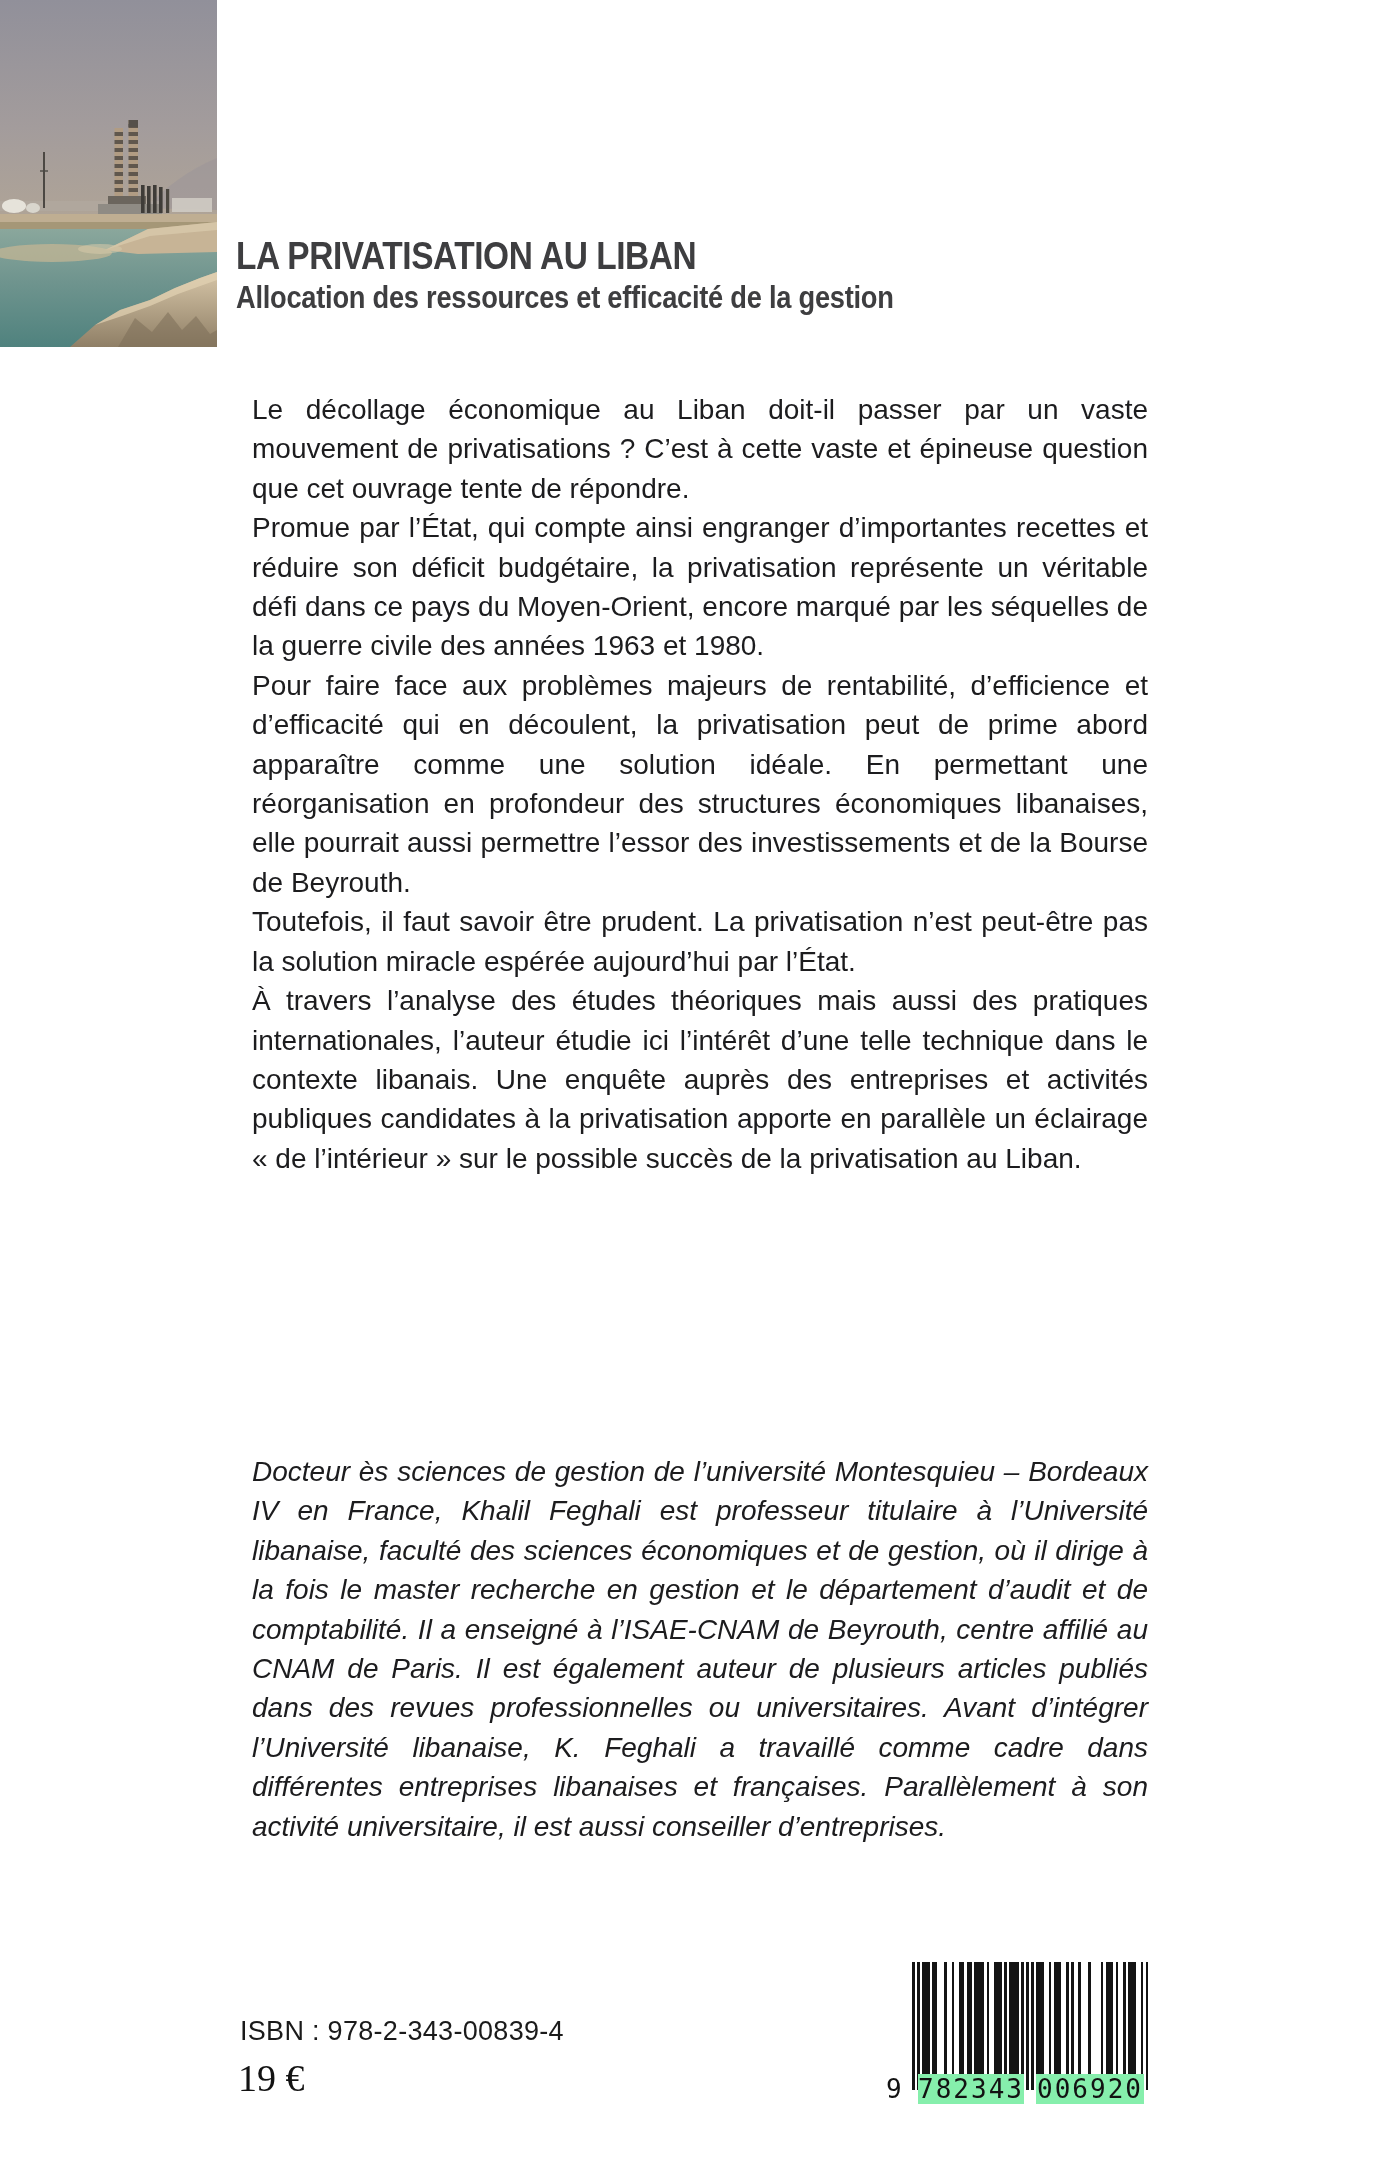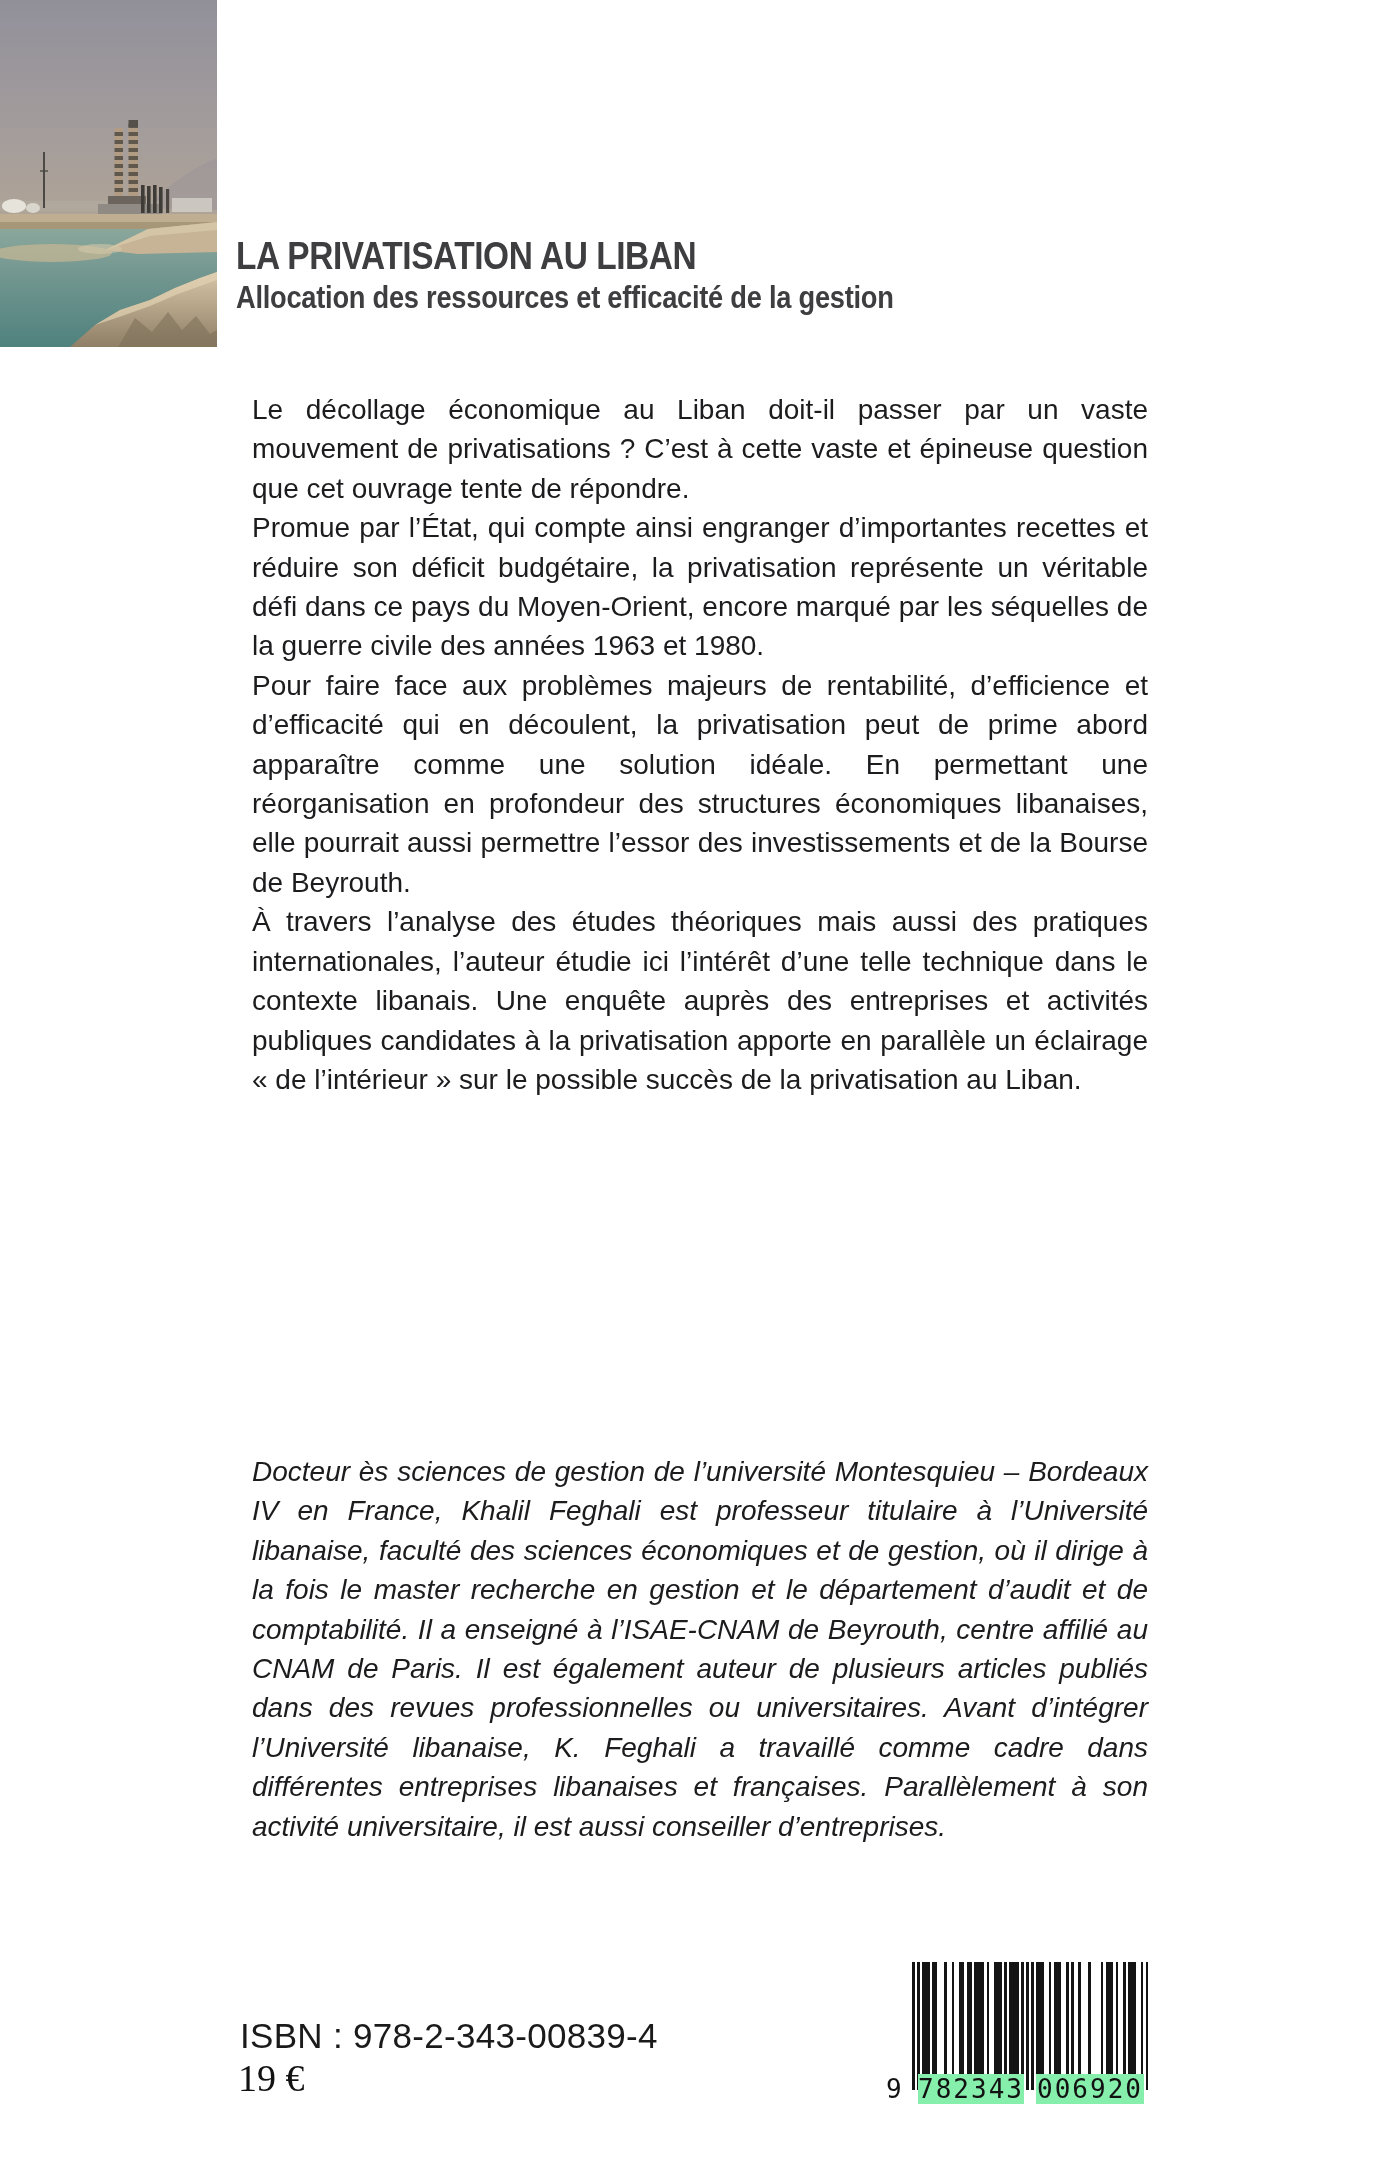--- a/index.html
+++ b/index.html
@@ -142,6 +142,7 @@
   <p>Le décollage économique au Liban doit-il passer par un vaste mouvement de privatisations ? C’est à cette vaste et épineuse question que cet ouvrage tente de répondre.</p>
   <p>Promue par l’État, qui compte ainsi engranger d’importantes recettes et réduire son déficit budgétaire, la privatisation représente un véritable défi dans ce pays du Moyen-Orient, encore marqué par les séquelles de la guerre civile des années 1963 et 1980.</p>
   <p>Pour faire face aux problèmes majeurs de rentabilité, d’efficience et d’efficacité qui en découlent, la privatisation peut de prime abord apparaître comme une solution idéale. En permettant une réorganisation en profondeur des structures économiques libanaises, elle pourrait aussi permettre l’essor des investissements et de la Bourse de Beyrouth.</p>
+  <p>Toutefois, il faut savoir être prudent. La privatisation n’est peut-être pas la solution miracle espérée aujourd’hui par l’État.</p>
   <p>À travers l’analyse des études théoriques mais aussi des pratiques internationales, l’auteur étudie ici l’intérêt d’une telle technique dans le contexte libanais. Une enquête auprès des entreprises et activités publiques candidates à la privatisation apporte en parallèle un éclairage « de l’intérieur » sur le possible succès de la privatisation au Liban.</p>
 </div>
 

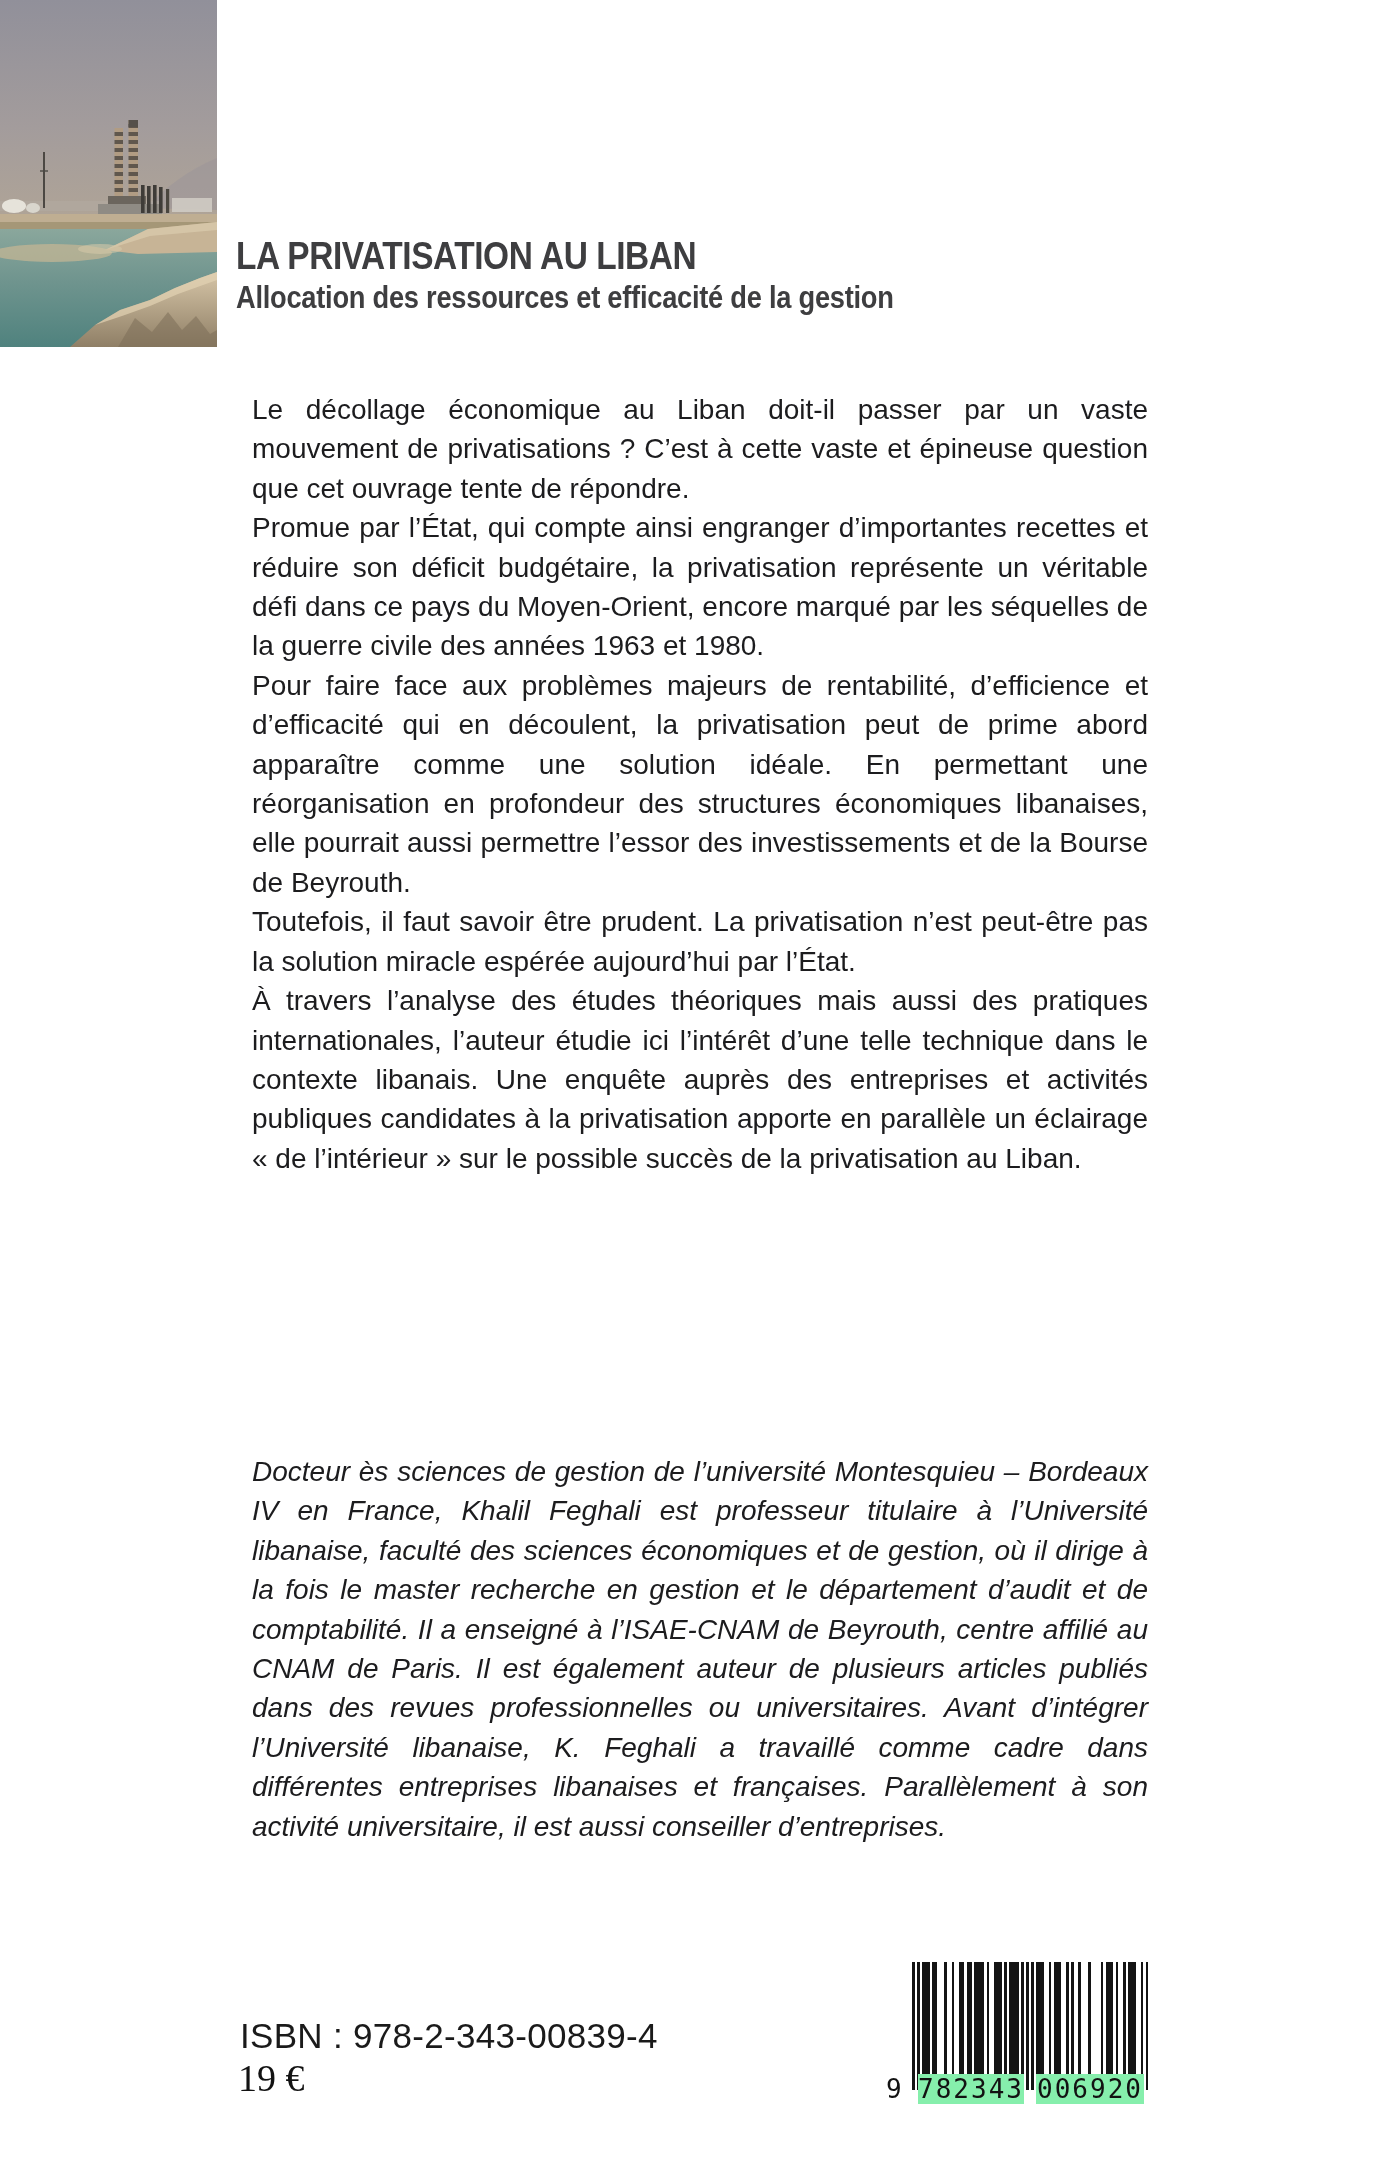--- a/index.html
+++ b/index.html
@@ -45,7 +45,7 @@
   
   .isbn{
     position:absolute;left:240px;top:2016px;
-    font-size:35px;color:#1a1a1a;letter-spacing:0.3px;
+    font-size:27px;color:#1a1a1a;letter-spacing:0.3px;
   }
   .price{
     position:absolute;left:238px;top:2056px;

